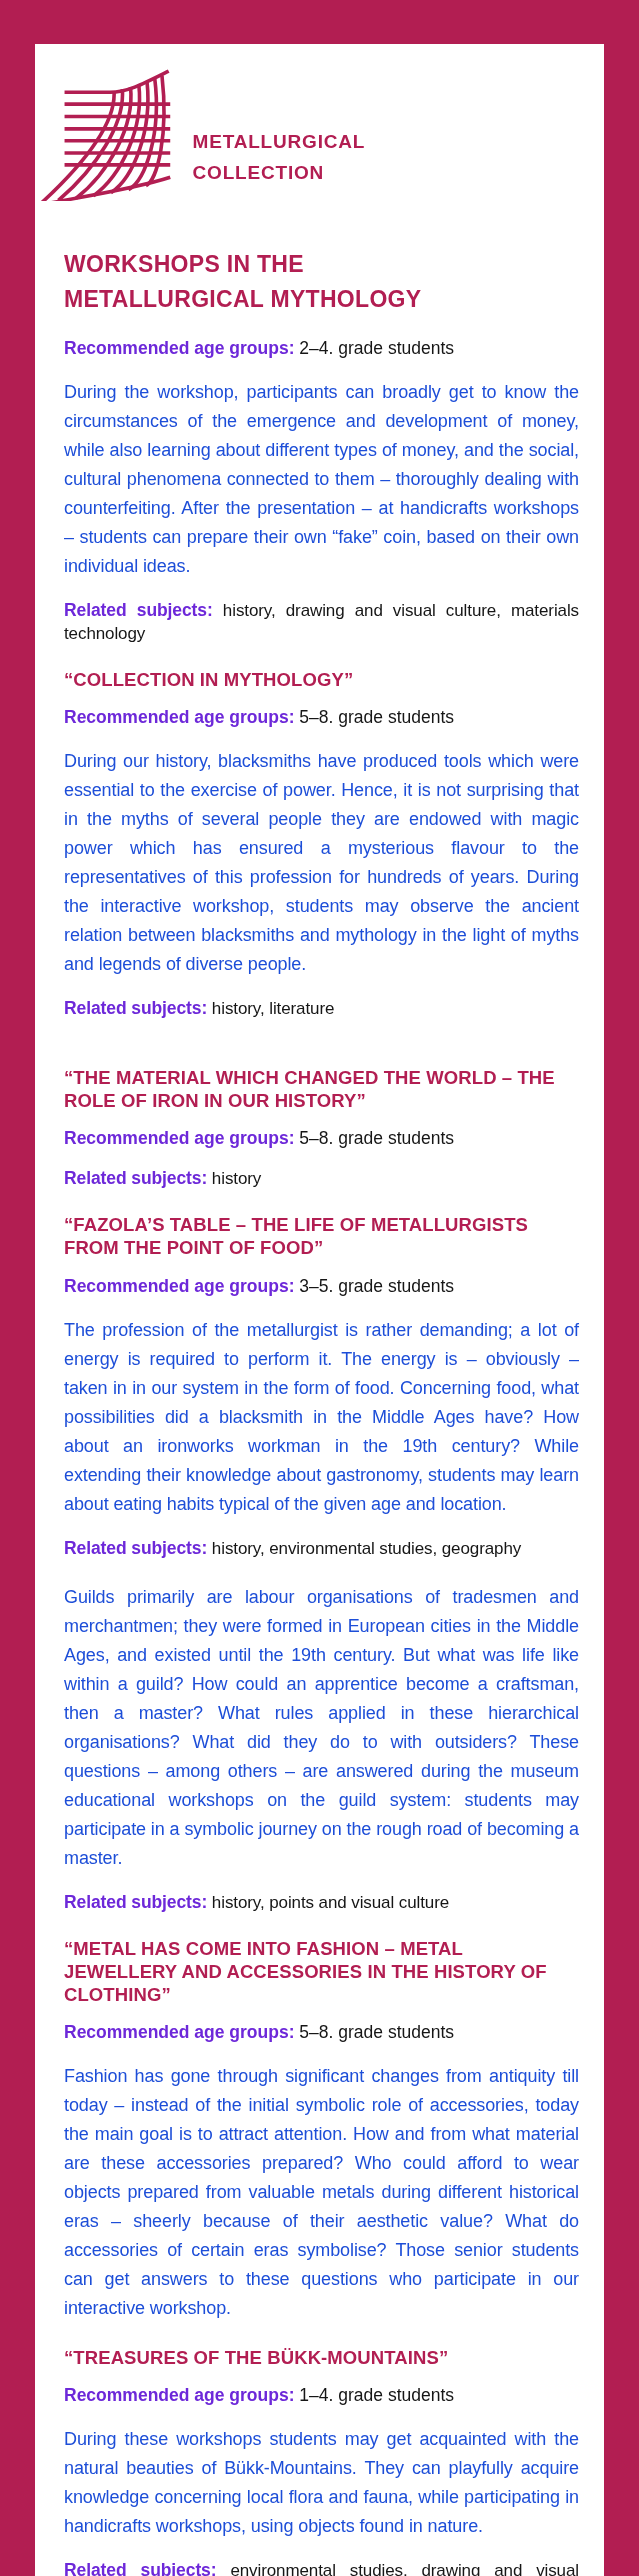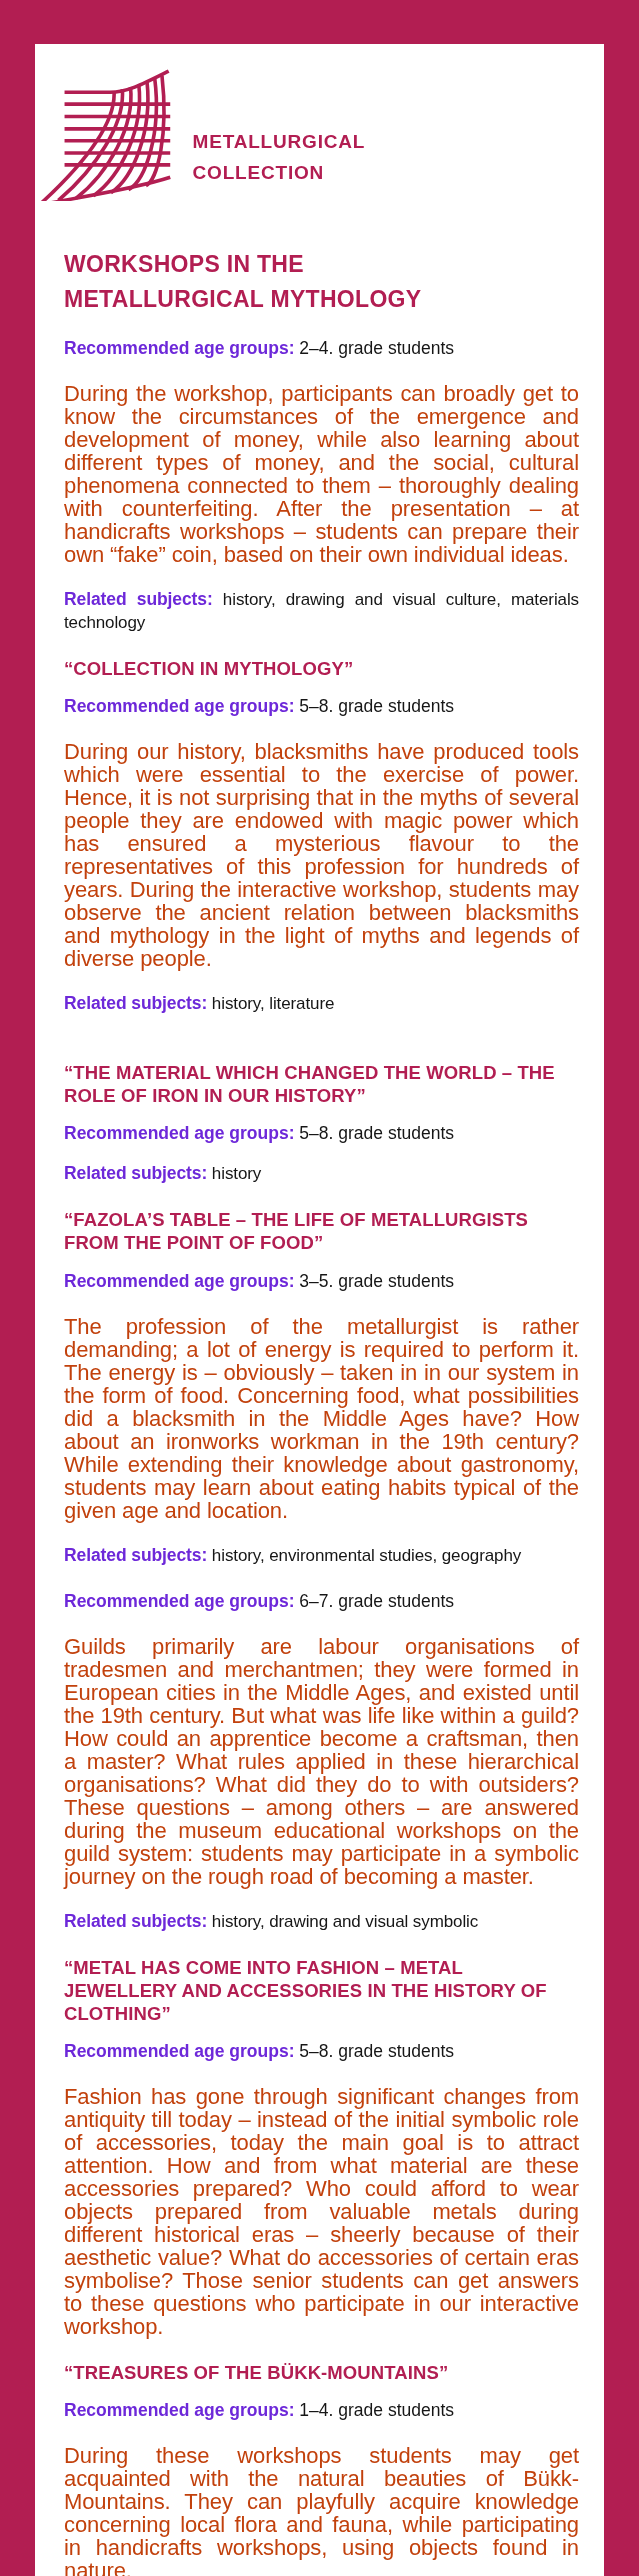--- a/index.html
+++ b/index.html
@@ -67,9 +67,9 @@
   }
   .lbl { color: #6d28d9; font-weight: bold; }
   .body-text {
-    font-size: 22px;
-    line-height: 23px;
-    color: #c2410c;
+    font-size: 18px;
+    line-height: 29px;
+    color: #1d4ed8;
     text-align: justify;
     letter-spacing: -0.1px;
   }

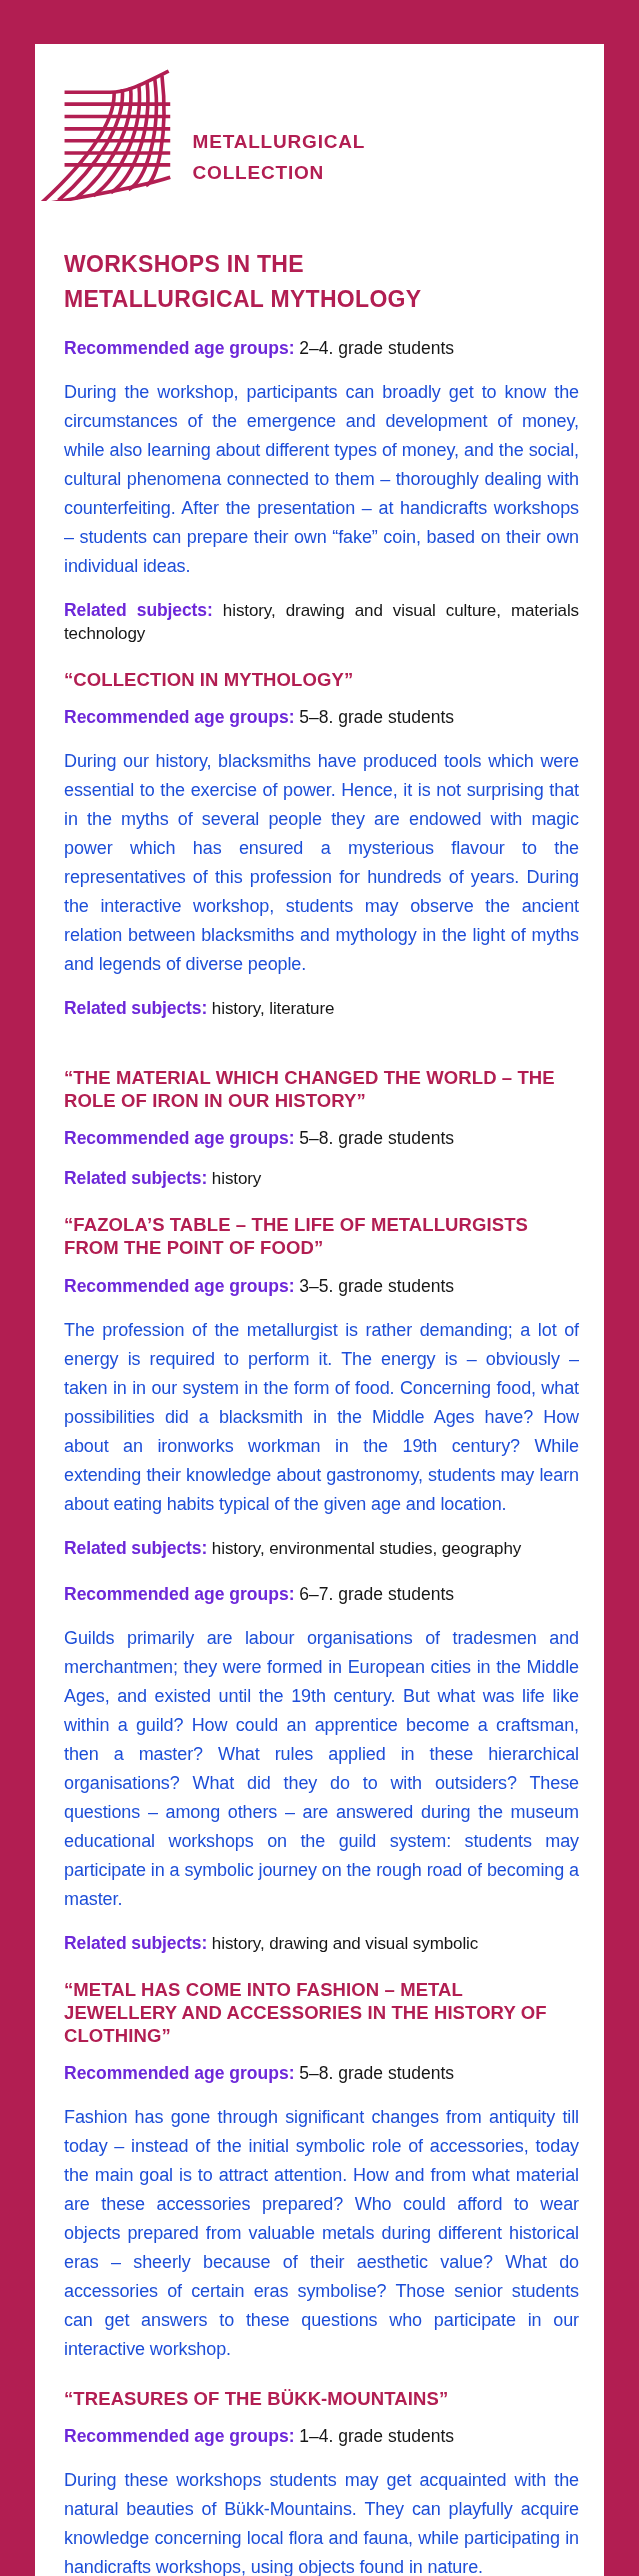--- a/index.html
+++ b/index.html
@@ -170,10 +170,6 @@
   </section>
 
   <section class="workshop">
-    <div class="age-line">
-      <span class="lbl">Recommended age groups:</span>
-      <span>6–7. grade students</span>
-    </div>
     <p class="body-text">Guilds primarily are labour organisations of tradesmen and merchantmen; they were formed in European cities in the Middle Ages, and existed until the 19th century. But what was life like within a guild? How could an apprentice become a craftsman, then a master? What rules applied in these hierarchical organisations? What did they do to with outsiders? These questions – among others – are answered during the museum educational workshops on the guild system: students may participate in a symbolic journey on the rough road of becoming a master.</p>
     <p class="related">
       <span class="lbl">Related subjects:</span>

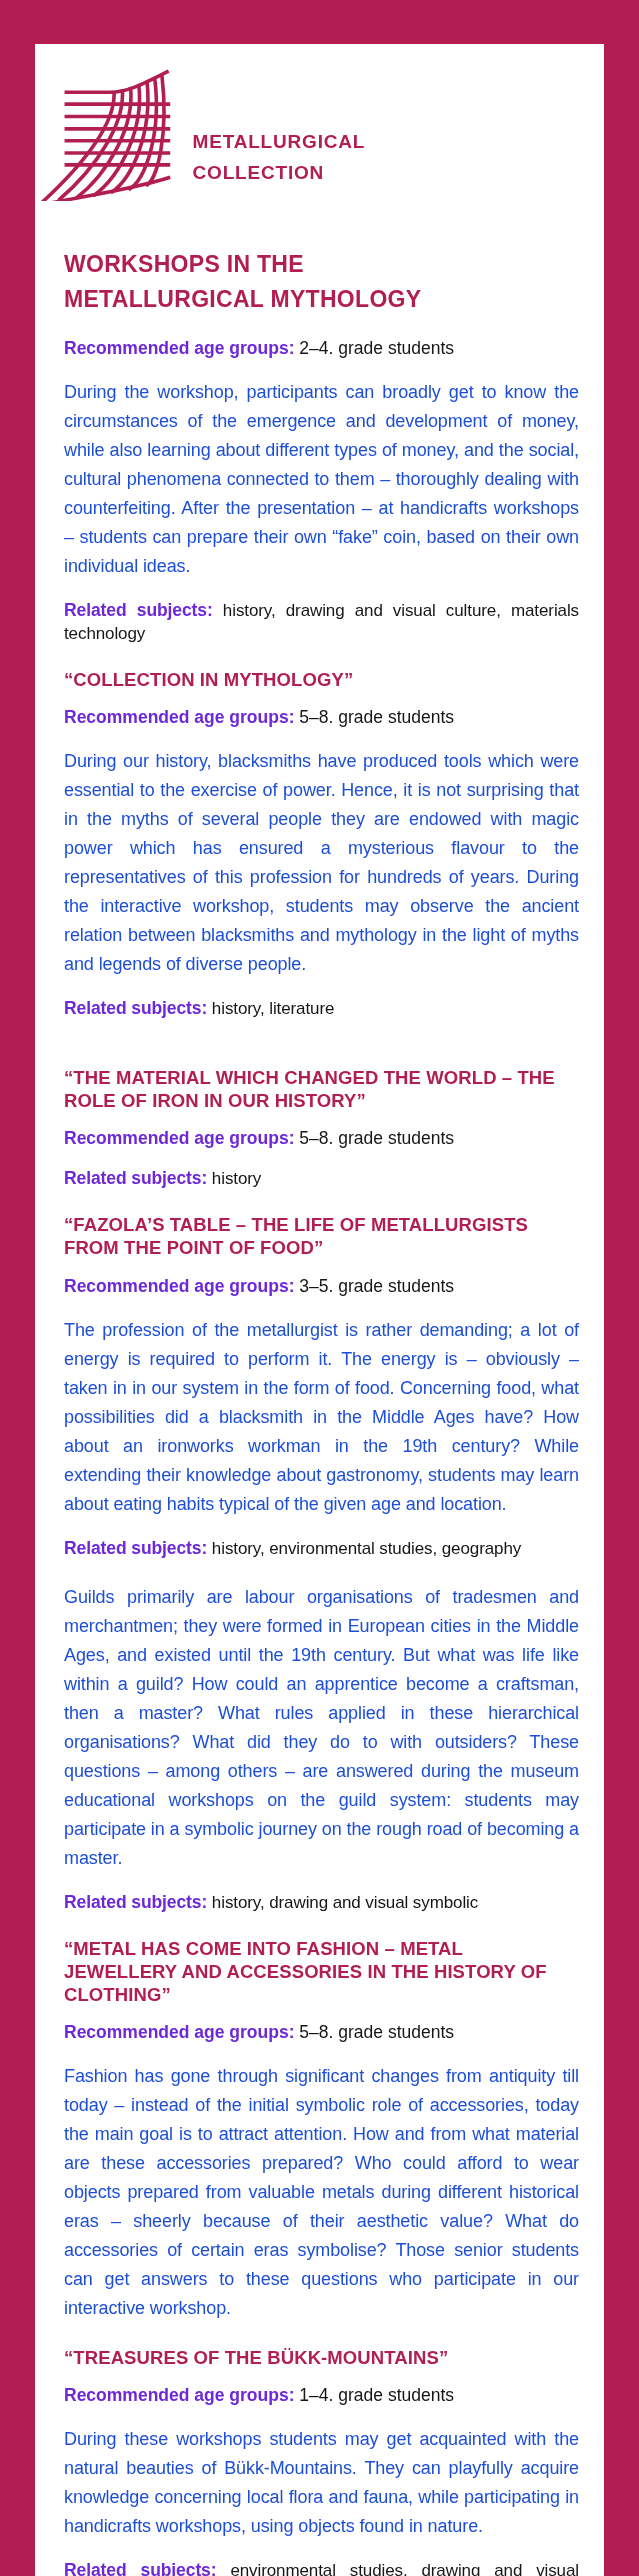--- a/index.html
+++ b/index.html
@@ -173,7 +173,7 @@
     <p class="body-text">Guilds primarily are labour organisations of tradesmen and merchantmen; they were formed in European cities in the Middle Ages, and existed until the 19th century. But what was life like within a guild? How could an apprentice become a craftsman, then a master? What rules applied in these hierarchical organisations? What did they do to with outsiders? These questions – among others – are answered during the museum educational workshops on the guild system: students may participate in a symbolic journey on the rough road of becoming a master.</p>
     <p class="related">
       <span class="lbl">Related subjects:</span>
-      <span>history, drawing and visual symbolic</span>
+      <span>history, points and visual culture</span>
     </p>
   </section>
 

